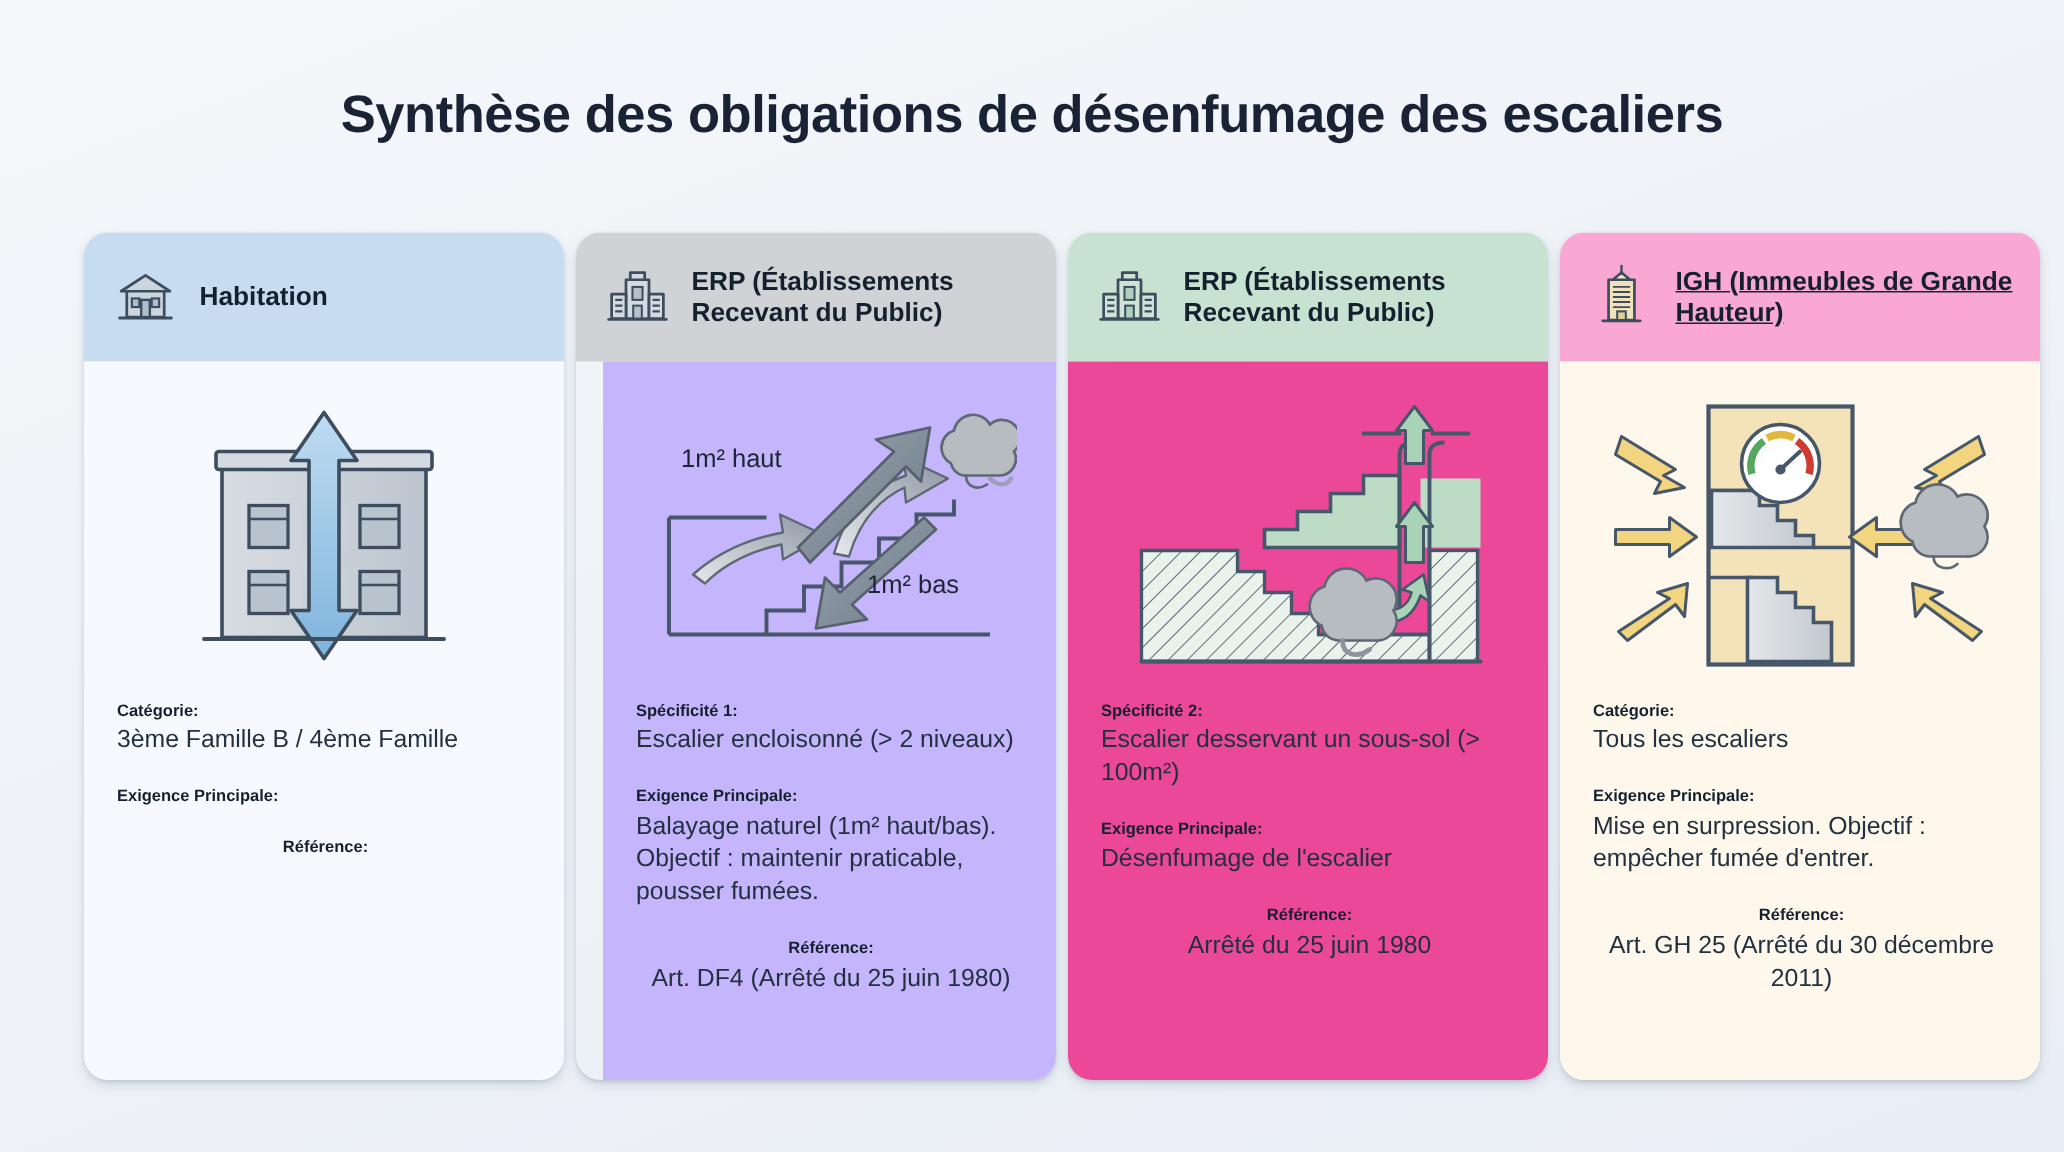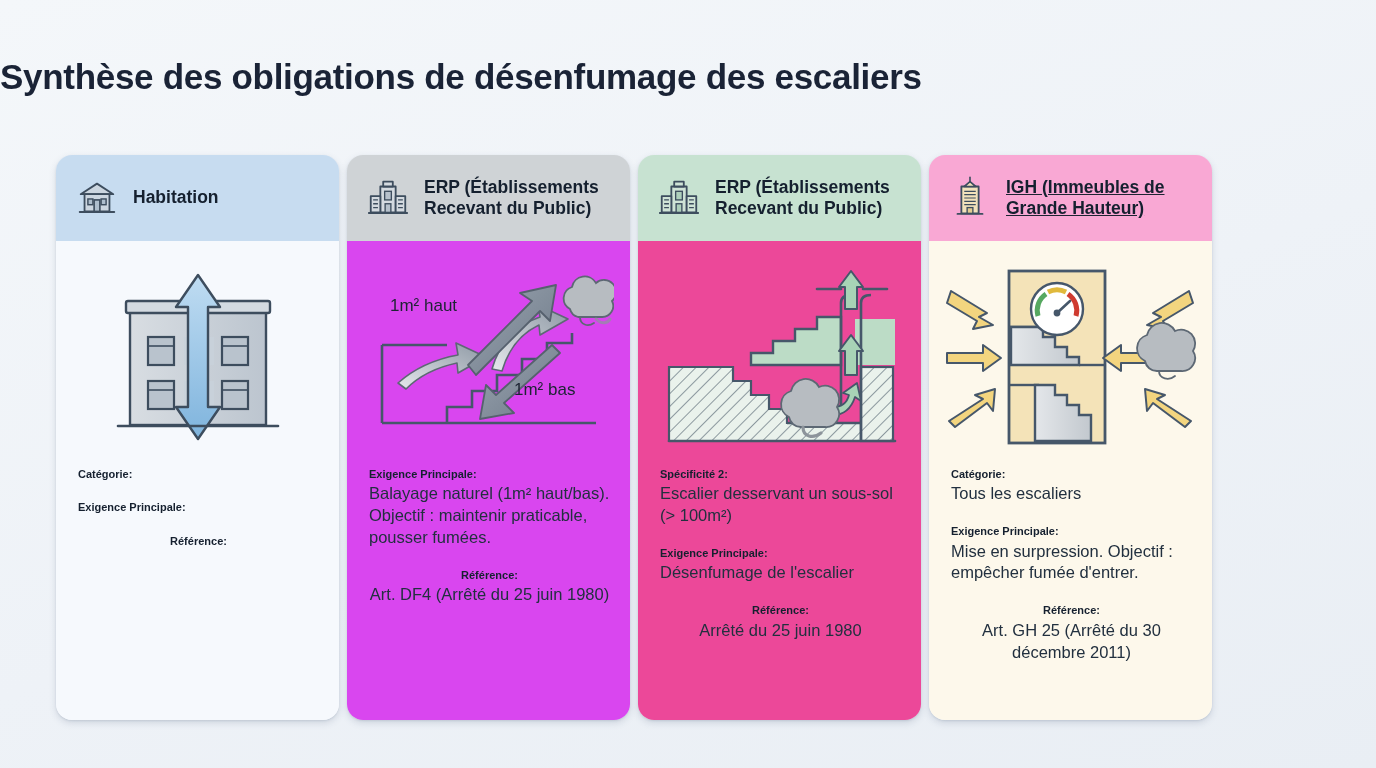--- a/index.html
+++ b/index.html
@@ -13,7 +13,7 @@
 
   .page-title{
     position:absolute;left:0;top:57px;width:1376px;
-    text-align:left;font-size:35px;font-weight:bold;
+    text-align:center;font-size:35px;font-weight:bold;
     letter-spacing:-0.3px;color:#1a2336;
   }
 

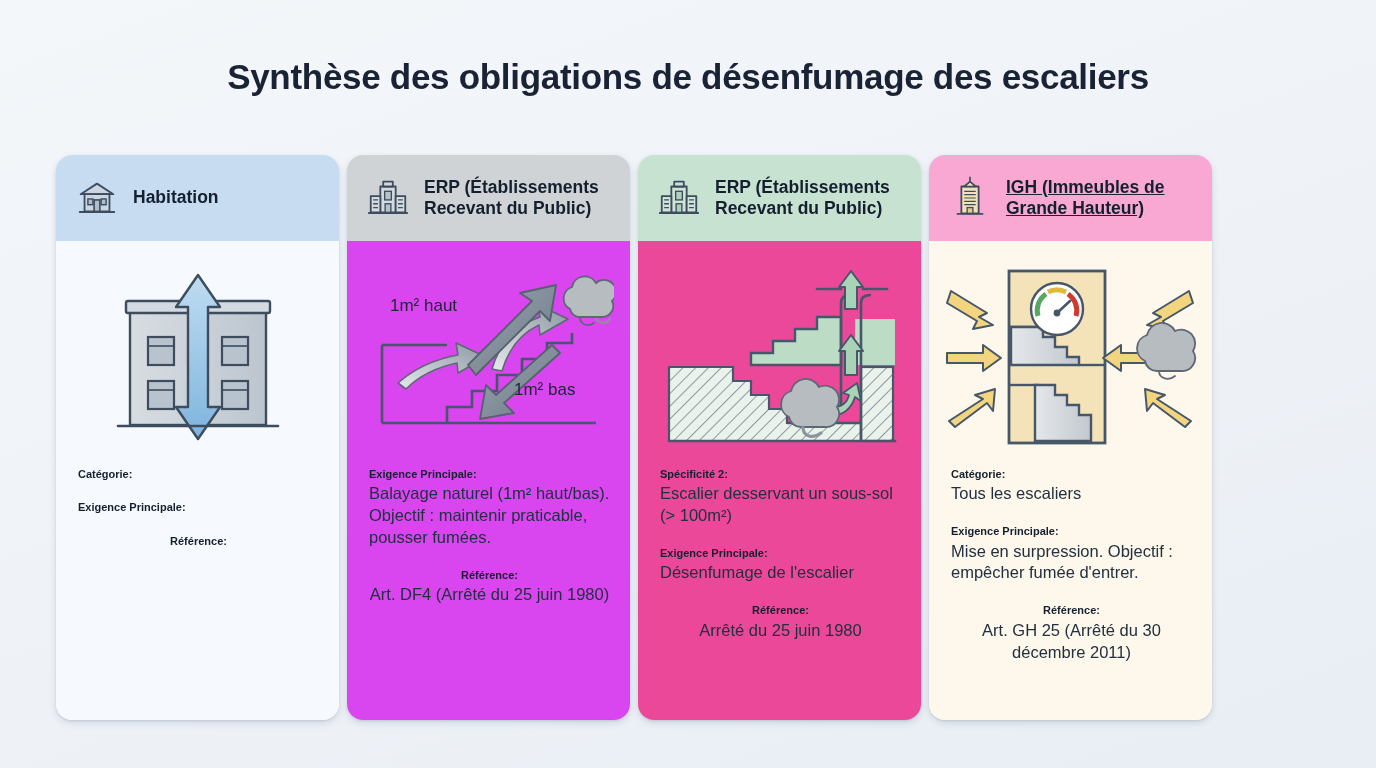--- a/index.html
+++ b/index.html
@@ -19,7 +19,7 @@
 
   .cards{
     position:absolute;left:56px;top:155px;
-    width:1156px;height:565px;
+    width:1304px;height:565px;
     display:flex;gap:8px;
   }
   .card{

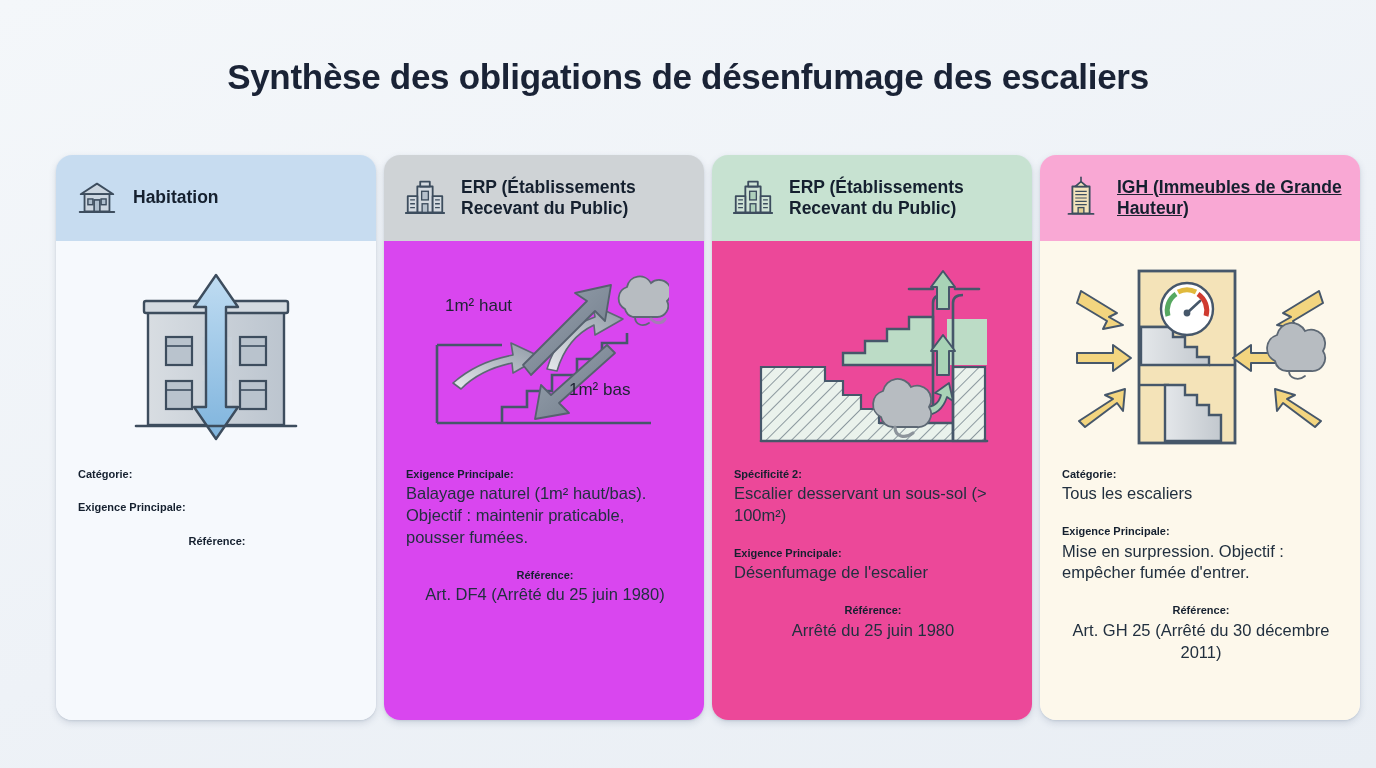--- a/index.html
+++ b/index.html
@@ -54,7 +54,7 @@
   .c1 .card-head{background:#c7dcf0;}
   .c1 .card-body{background:#f6f9fd;}
   .c2 .card-head{background:#cfd3d6;}
-  .c2 .card-body{background:#d946ef;}
+  .c2 .card-body{background:#c4b5fd;margin-left:18px;}
   .c3 .card-head{background:#c7e2d1;}
   .c3 .card-body{background:#ec4899;}
   .c4 .card-head{background:#f9a8d4;text-decoration:underline;}

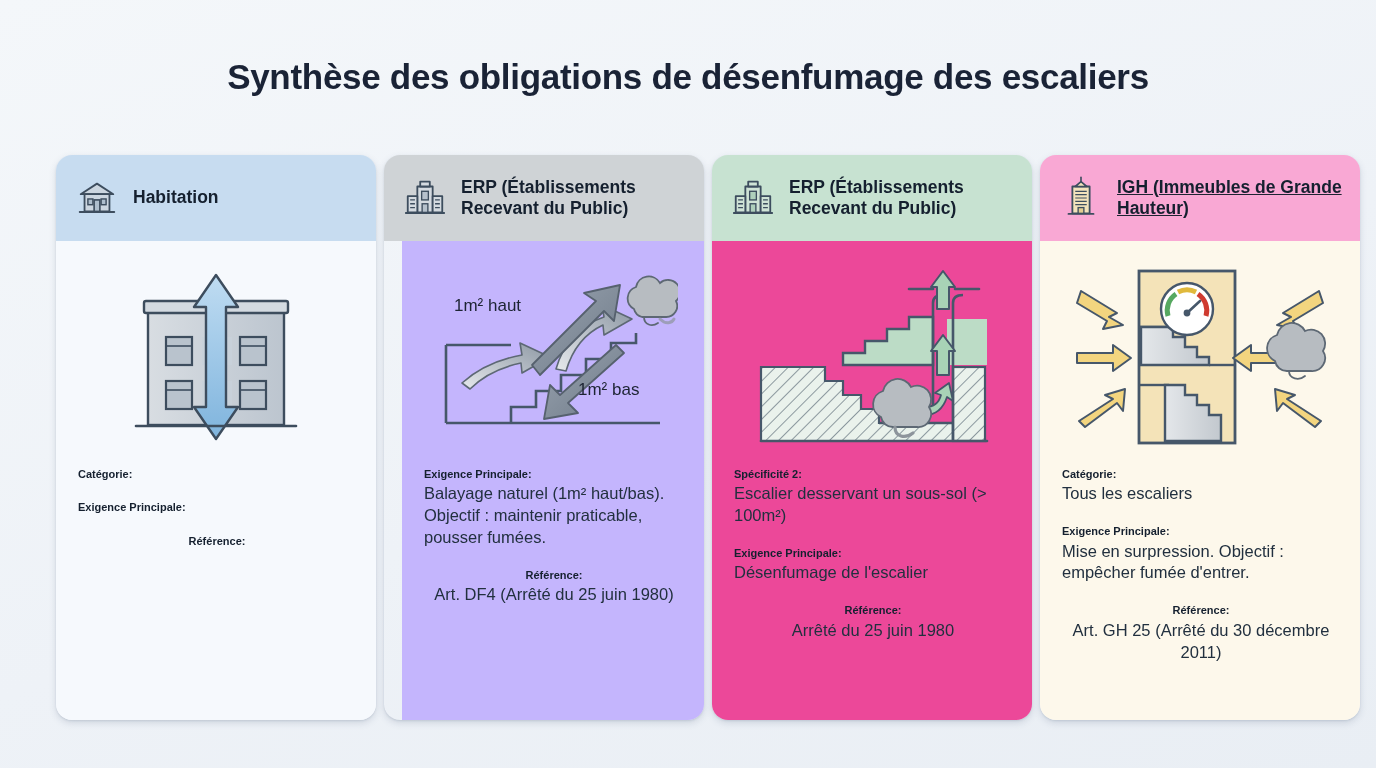--- a/index.html
+++ b/index.html
@@ -197,6 +197,10 @@
         </div>
         <div class="facts">
           <div class="fact">
+            <div class="fact-label">Spécificité 1:</div>
+            <div class="fact-value">Escalier encloisonné (&gt; 2 niveaux)</div>
+          </div>
+          <div class="fact">
             <div class="fact-label">Exigence Principale:</div>
             <div class="fact-value">Balayage naturel (1m² haut/bas). Objectif : maintenir praticable, pousser fumées.</div>
           </div>

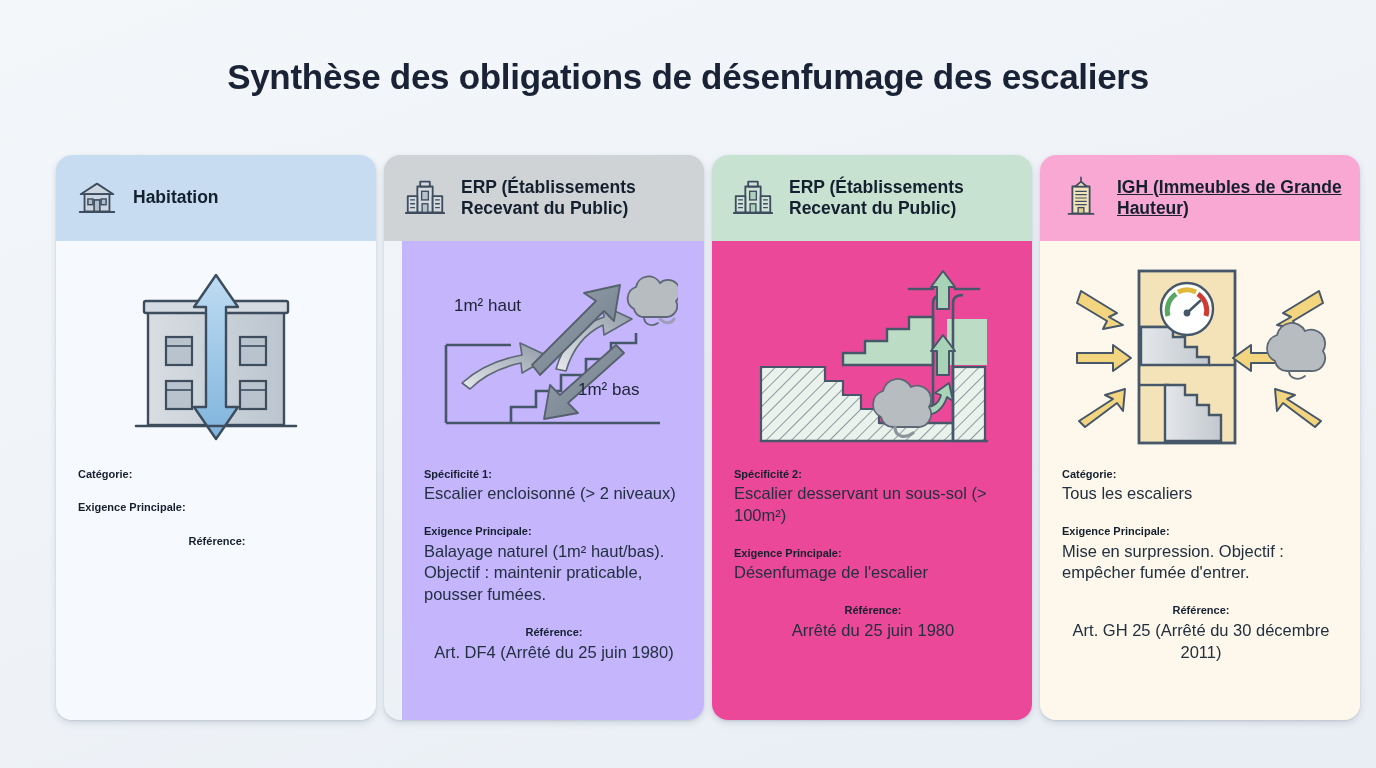--- a/index.html
+++ b/index.html
@@ -123,6 +123,7 @@
         <div class="facts">
           <div class="fact">
             <div class="fact-label">Catégorie:</div>
+            <div class="fact-value">3ème Famille B / 4ème Famille</div>
           </div>
           <div class="fact">
             <div class="fact-label">Exigence Principale:</div>

